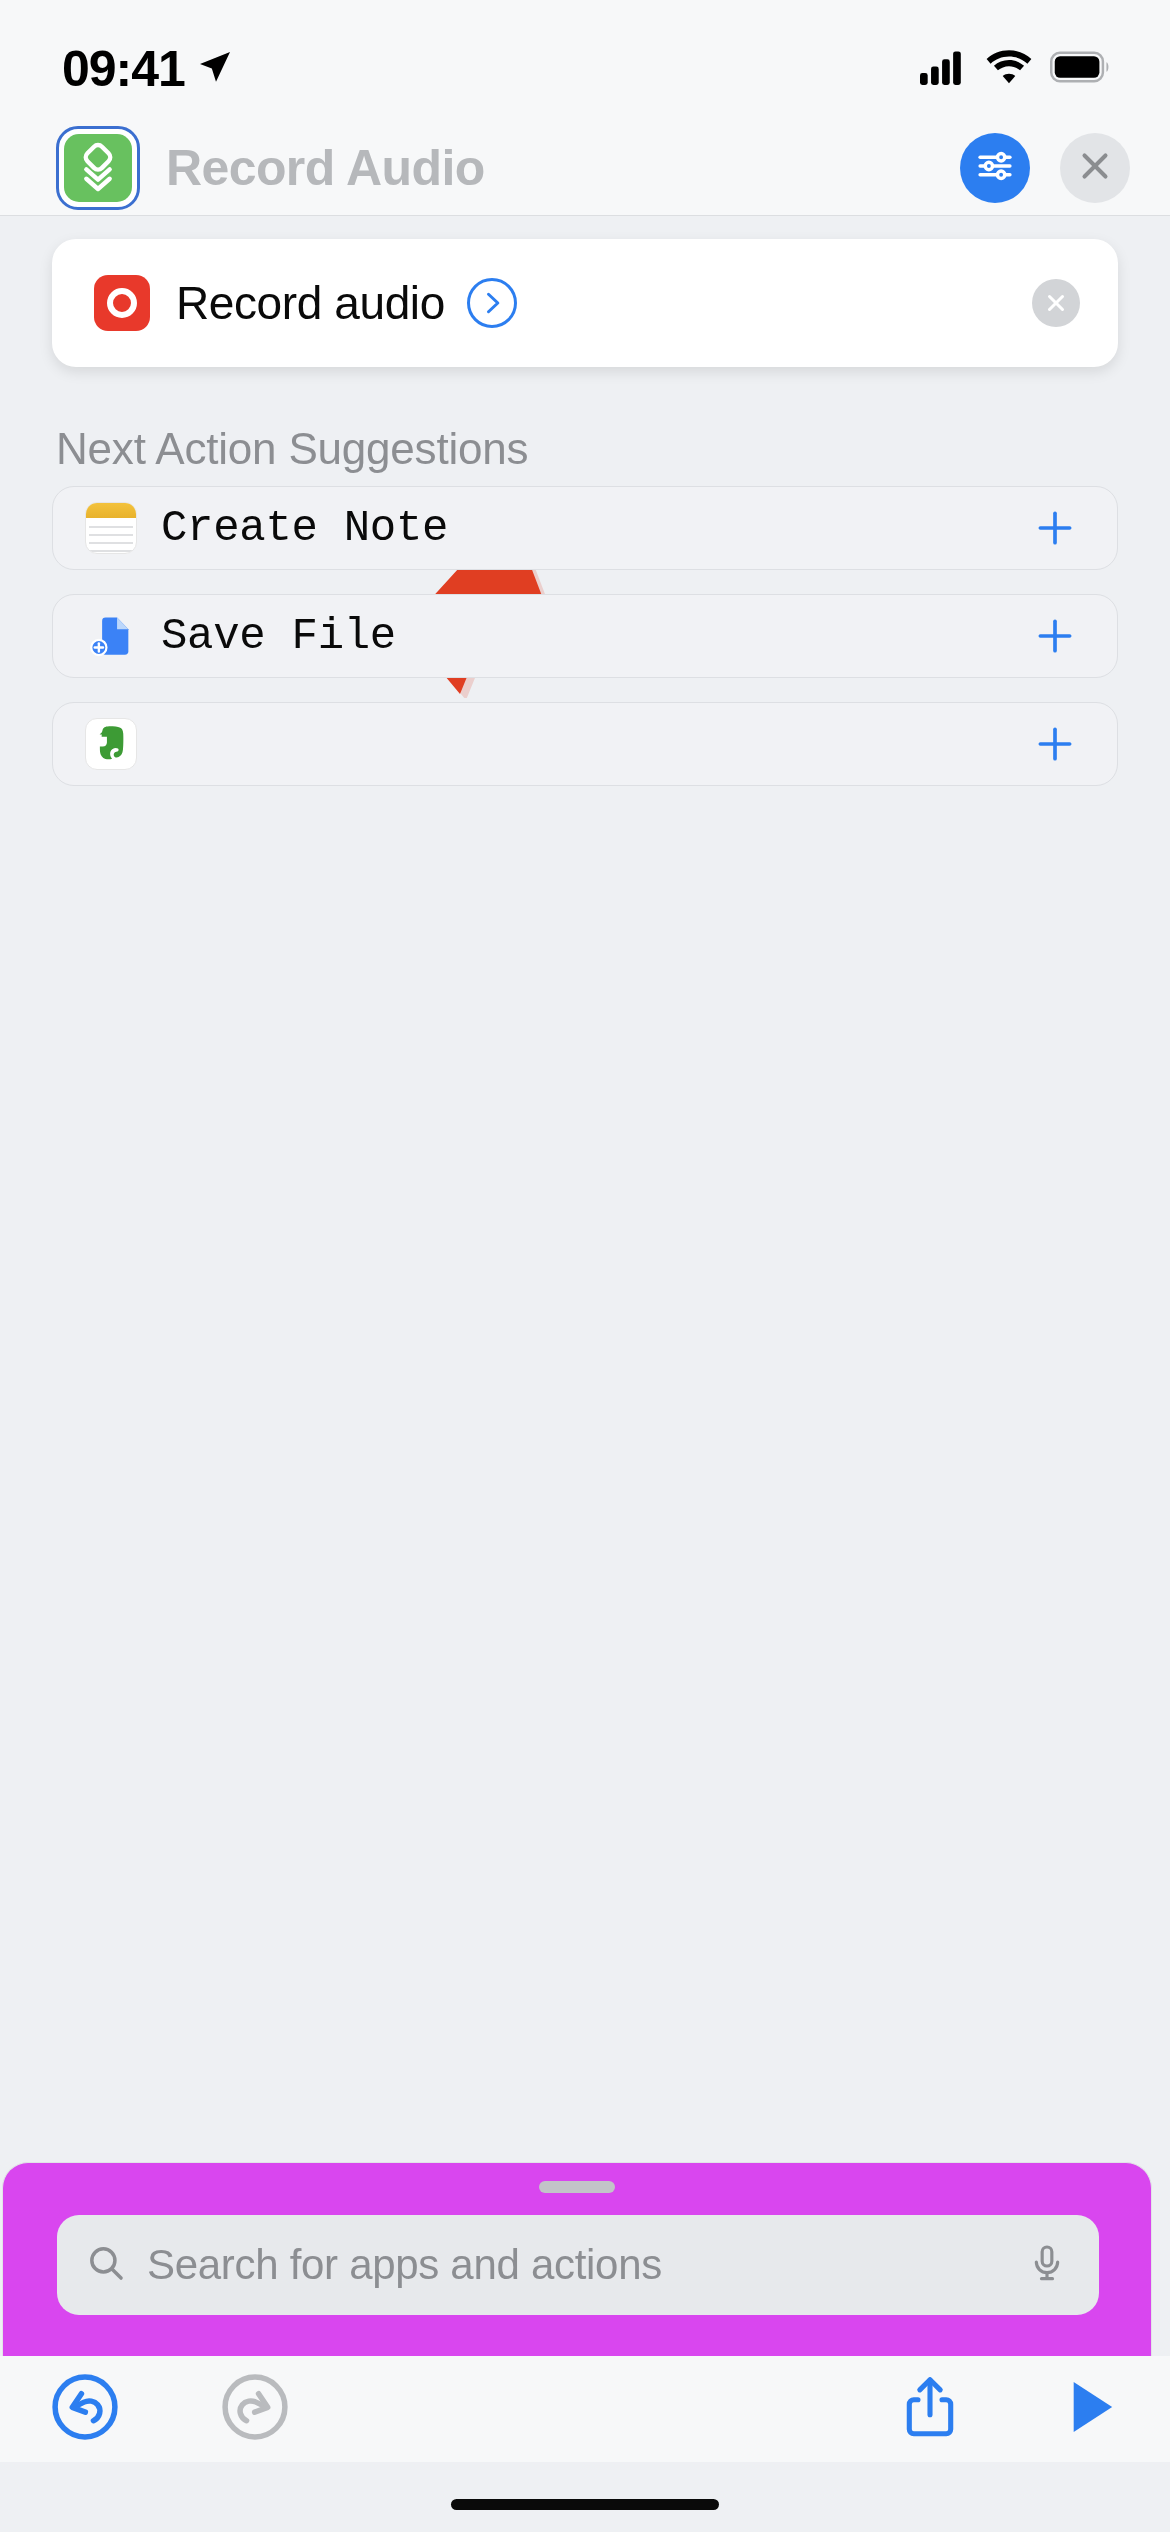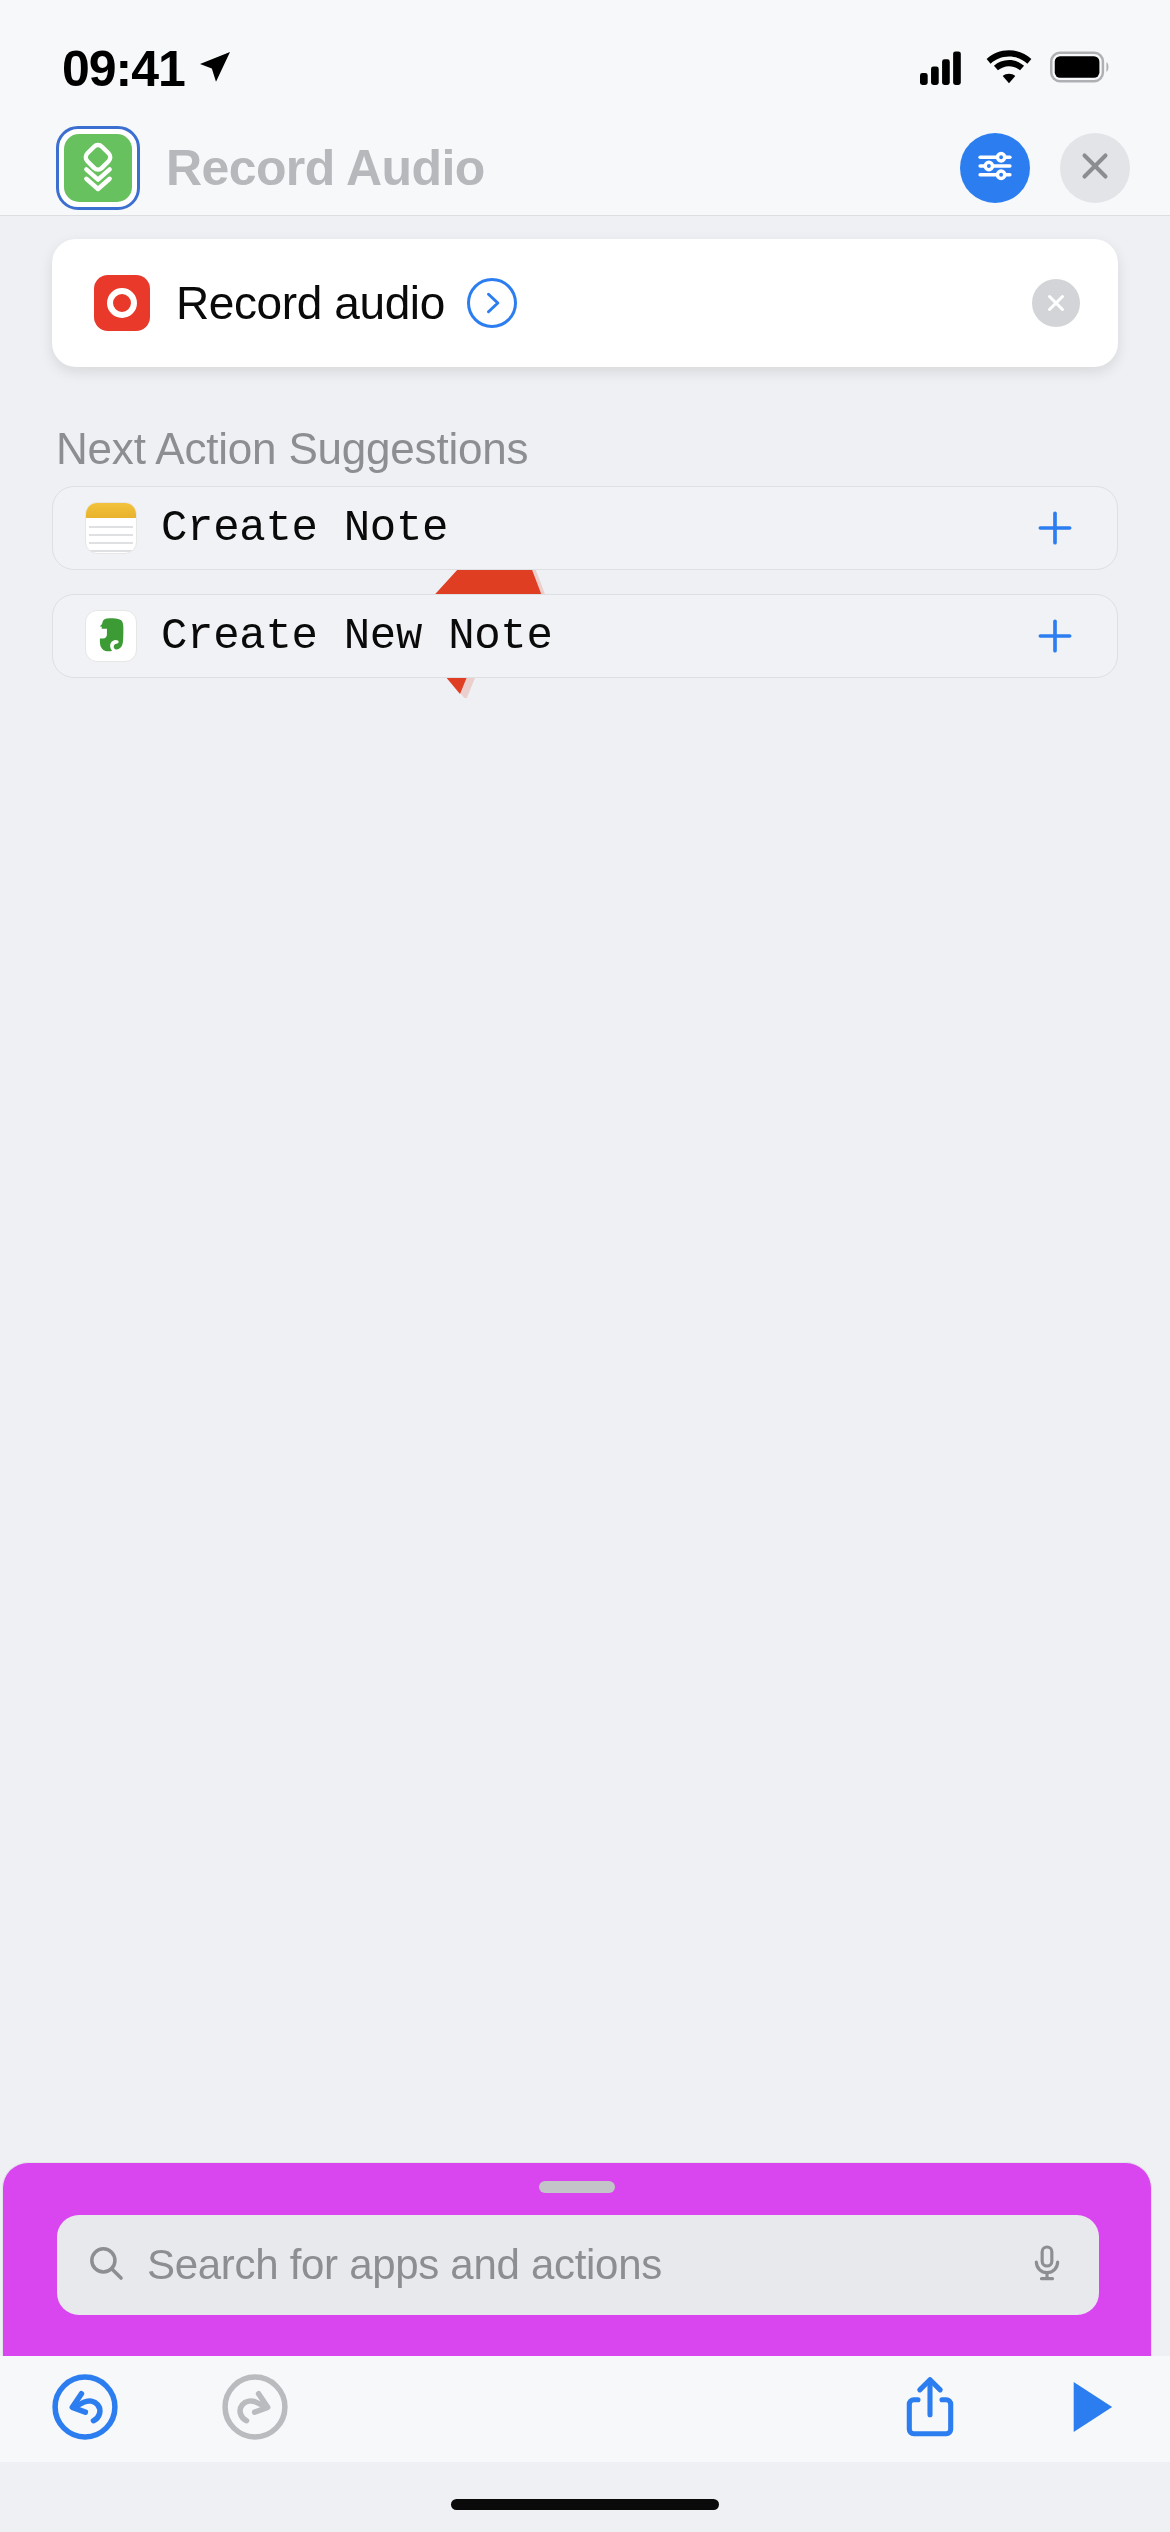--- a/index.html
+++ b/index.html
@@ -273,6 +273,25 @@
         </div>
       </div>
 
+      <div class="sugg-row">
+        <div class="sugg-icon">
+          <svg width="52" height="52" viewBox="0 0 24 24">
+            <path d="M9.5 3.5 h5.3 L20 8.9 V19 a1.6 1.6 0 0 1 -1.6 1.6 H9.5 A1.6 1.6 0 0 1 7.9 19 V5.1 A1.6 1.6 0 0 1 9.5 3.5 Z" fill="#3b82f6"></path>
+            <path d="M14.8 3.5 L20 8.9 h-5.2 Z" fill="#bcd7fb"></path>
+            <circle cx="6.4" cy="17.3" r="3.5" fill="#3b82f6" stroke="#fff" stroke-width="1"></circle>
+            <line x1="6.4" y1="15.4" x2="6.4" y2="19.2" stroke="#fff" stroke-width="1.1" stroke-linecap="round"></line>
+            <line x1="4.5" y1="17.3" x2="8.3" y2="17.3" stroke="#fff" stroke-width="1.1" stroke-linecap="round"></line>
+          </svg>
+        </div>
+        <div class="sugg-label">Save File</div>
+        <div class="sugg-spacer"></div>
+        <div class="plus-icon">
+          <svg width="44" height="44" viewBox="0 0 24 24" fill="none" stroke="#2c7ef0" stroke-width="2" stroke-linecap="round">
+            <line x1="12" y1="4" x2="12" y2="20"></line>
+              <line x1="4" y1="12" x2="20" y2="12"></line>
+          </svg>
+        </div>
+      </div>
 
       <div class="sugg-row">
         <div class="sugg-icon ic-ever">

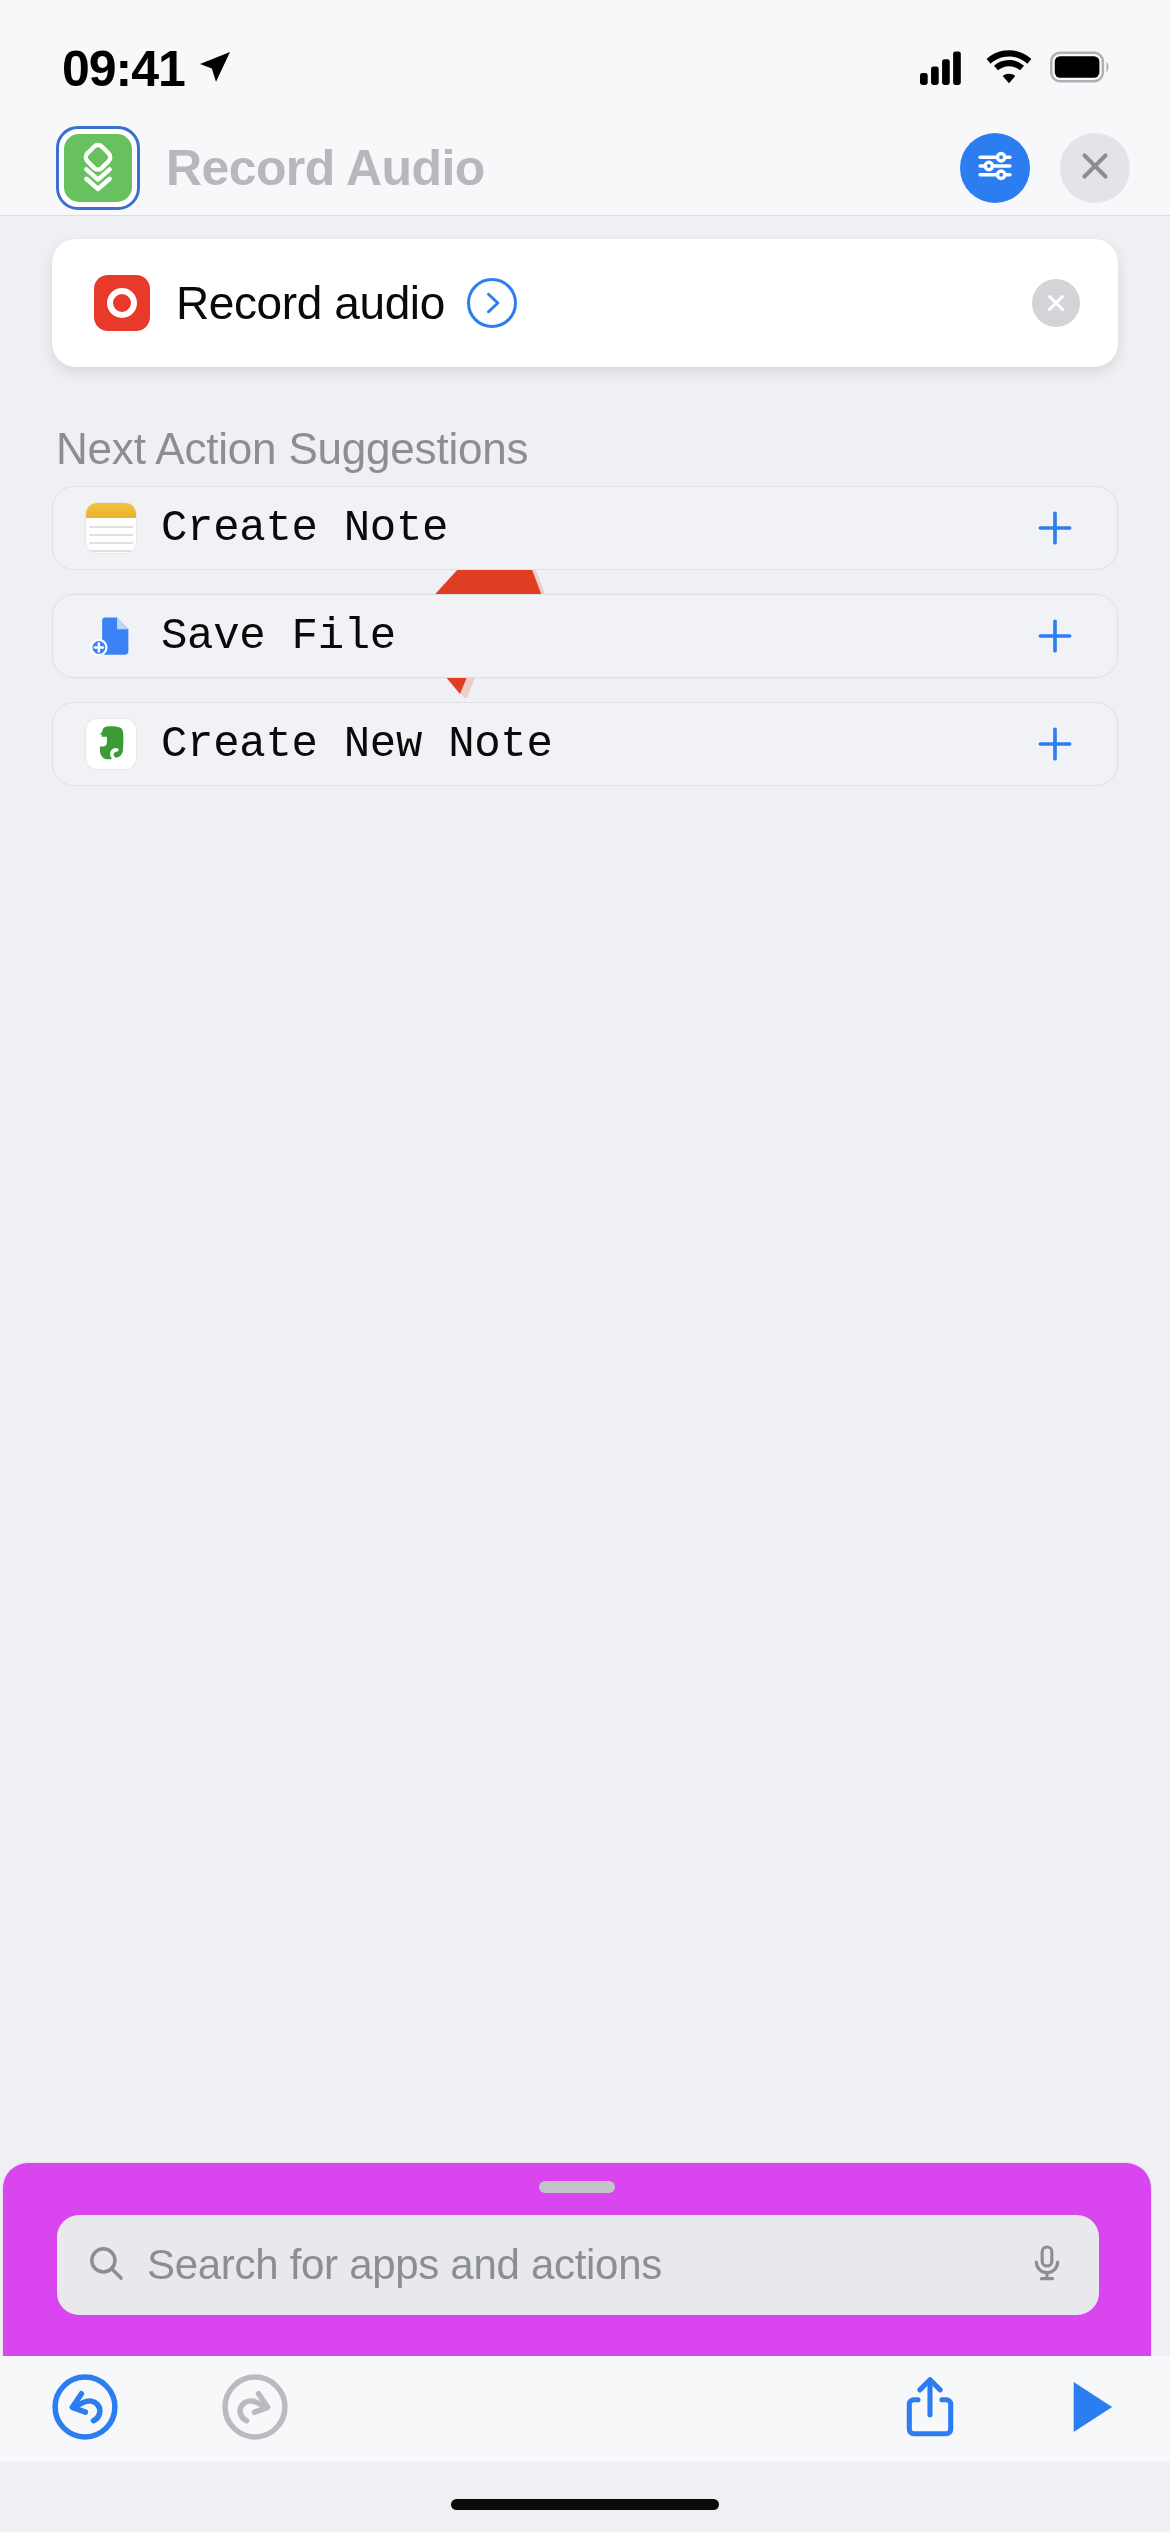--- a/index.html
+++ b/index.html
@@ -300,7 +300,6 @@
             <path d="M10.6 1.0 c3.8 0 6.6 0.3 7.8 0.8 1.7 0.7 2.4 2.0 2.6 4.3 0.2 2.6 0.2 9.0-0.2 12.2-0.3 2.6-1.2 4.4-3.2 5.3-1.0 0.5-2.0 0.5-2.8-0.1-0.8-0.6-1.0-1.6-0.6-2.5 0.3-0.6 0.9-1.0 1.7-1.2 0.6-0.2 1.1-0.3 1.4-0.6 0.5-0.5 0.4-1.3-0.2-1.8-0.9-0.7-2.6-0.6-3.9 0.2-1.4 0.9-2.0 2.5-1.8 4.2 0.1 1.3 0.6 2.3 1.4 3.1-1.3 0.5-3.3 0.6-4.9 0.1-2.3-0.7-3.7-2.6-4.0-5.3-0.1-1.0-0.1-2.4-0.1-3.8H6.0 c1.7 0 3.0-1.3 3.0-3.0V8.6 H5.1 c0.1-1.9 0.3-3.6 0.6-4.6 C6.2 2.0 7.6 1.2 10.6 1.0 Z" fill="#3d9b35"></path>
           </svg>
         </div>
-        <div class="sugg-label">Create New Note</div>
         <div class="sugg-spacer"></div>
         <div class="plus-icon">
           <svg width="44" height="44" viewBox="0 0 24 24" fill="none" stroke="#2c7ef0" stroke-width="2" stroke-linecap="round">

